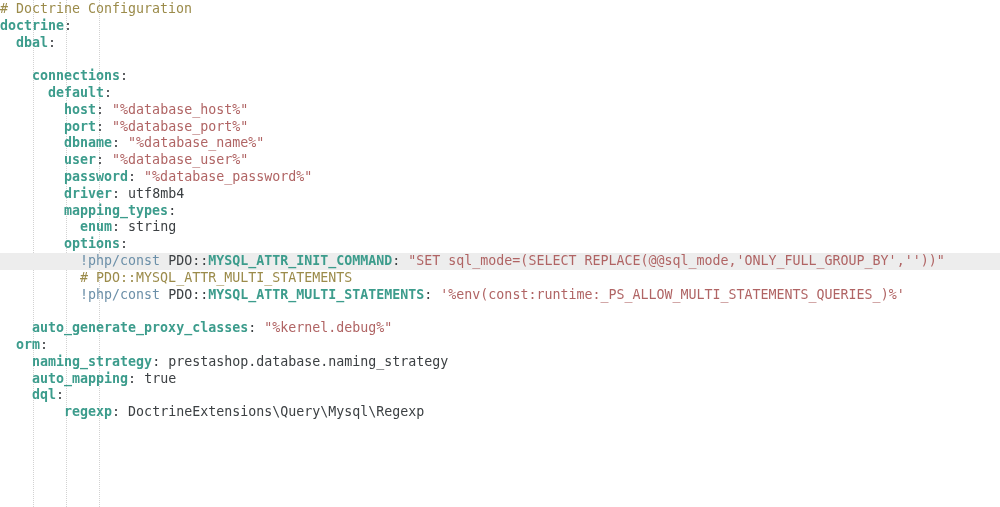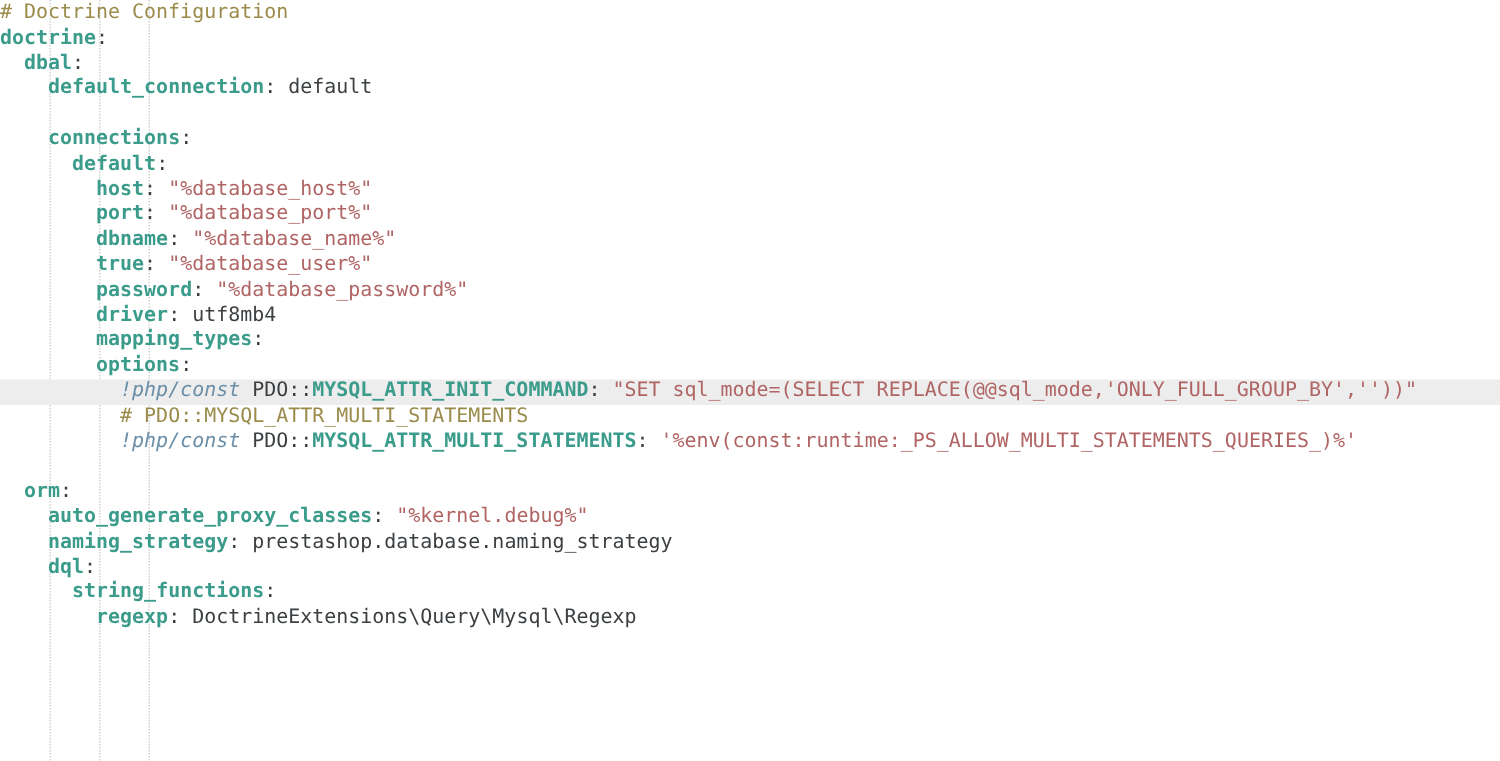--- a/index.html
+++ b/index.html
@@ -78,7 +78,6 @@
       <div class="code-line"><span class="tok-comment"># Doctrine Configuration</span></div>
       <div class="code-line"><span class="tok-key">doctrine</span><span class="tok-punc">:</span></div>
       <div class="code-line"><span class="tok-plain">  </span><span class="tok-key">dbal</span><span class="tok-punc">:</span></div>
-      <div class="code-line"><span class="tok-plain">    </span><span class="tok-key">default_connection</span><span class="tok-punc">: </span><span class="tok-plain">default</span></div>
       <div class="code-line blank">&nbsp;</div>
       <div class="code-line"><span class="tok-plain">    </span><span class="tok-key">connections</span><span class="tok-punc">:</span></div>
       <div class="code-line"><span class="tok-plain">      </span><span class="tok-key">default</span><span class="tok-punc">:</span></div>

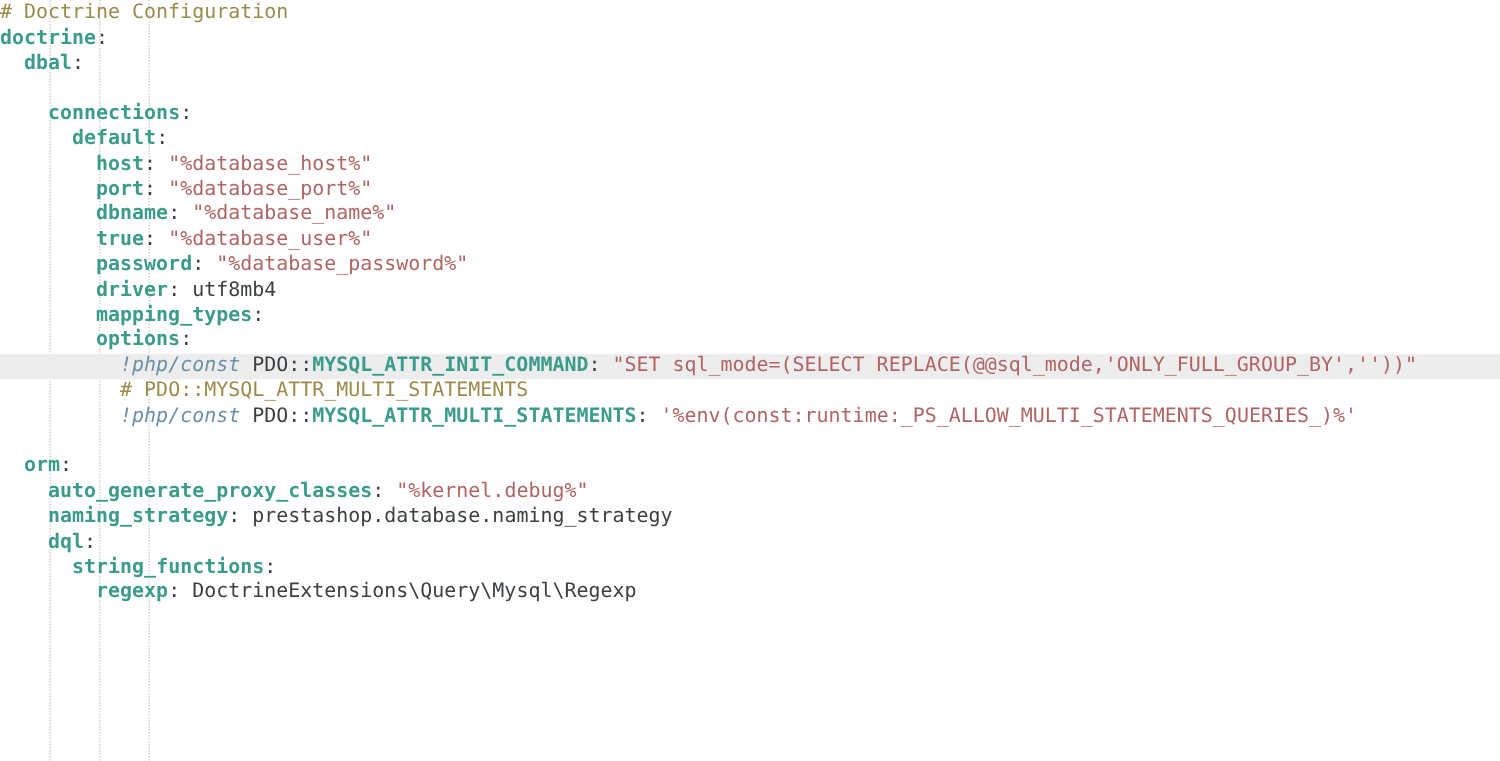--- a/index.html
+++ b/index.html
@@ -84,7 +84,7 @@
       <div class="code-line"><span class="tok-plain">        </span><span class="tok-key">host</span><span class="tok-punc">: </span><span class="tok-string">"%database_host%"</span></div>
       <div class="code-line"><span class="tok-plain">        </span><span class="tok-key">port</span><span class="tok-punc">: </span><span class="tok-string">"%database_port%"</span></div>
       <div class="code-line"><span class="tok-plain">        </span><span class="tok-key">dbname</span><span class="tok-punc">: </span><span class="tok-string">"%database_name%"</span></div>
-      <div class="code-line"><span class="tok-plain">        </span><span class="tok-key">true</span><span class="tok-punc">: </span><span class="tok-string">"%database_user%"</span></div>
+      <div class="code-line"><span class="tok-plain">        </span><span class="tok-key">user</span><span class="tok-punc">: </span><span class="tok-string">"%database_user%"</span></div>
       <div class="code-line"><span class="tok-plain">        </span><span class="tok-key">password</span><span class="tok-punc">: </span><span class="tok-string">"%database_password%"</span></div>
       <div class="code-line"><span class="tok-plain">        </span><span class="tok-key">driver</span><span class="tok-punc">: </span><span class="tok-plain">utf8mb4</span></div>
       <div class="code-line"><span class="tok-plain">        </span><span class="tok-key">mapping_types</span><span class="tok-punc">:</span></div>

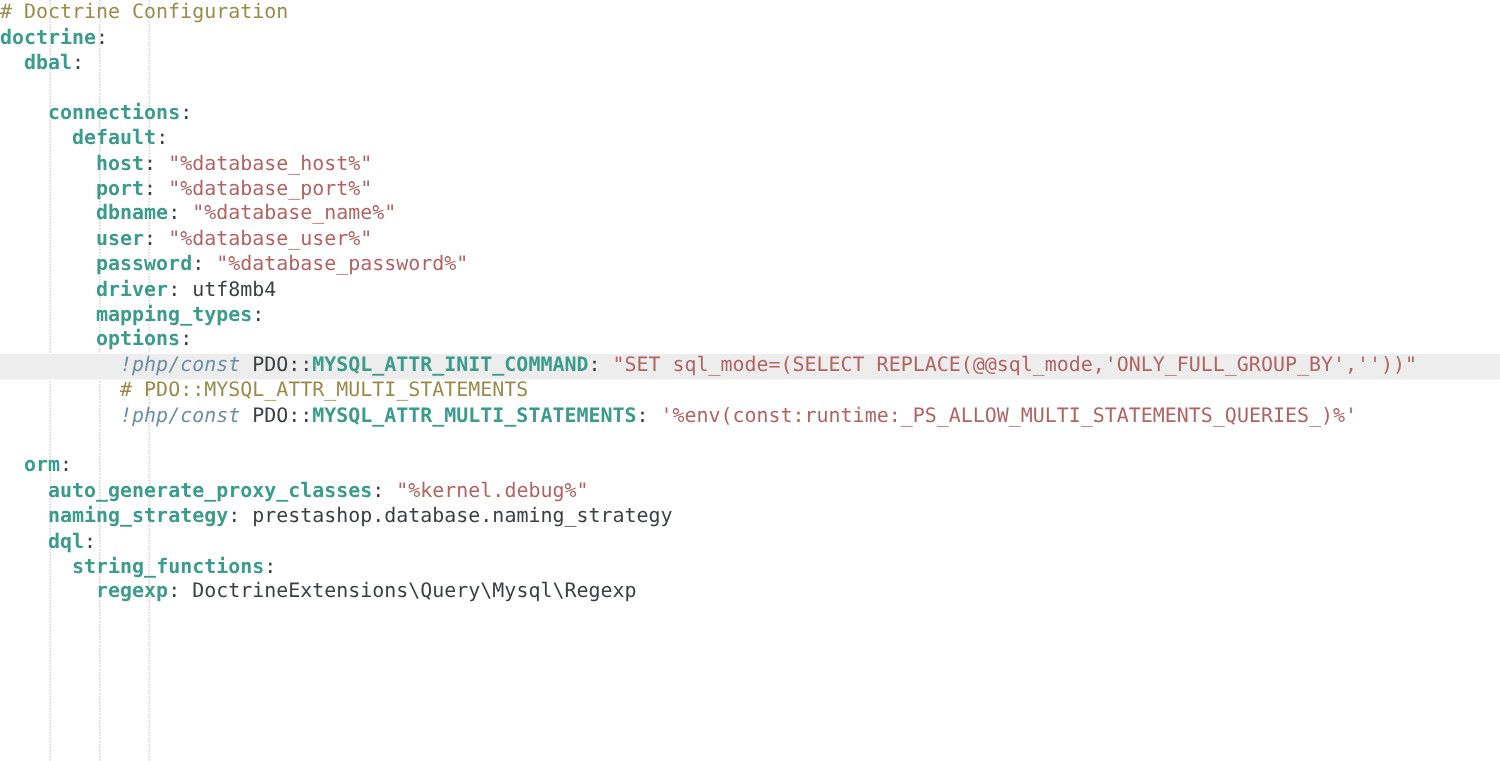--- a/index.html
+++ b/index.html
@@ -88,6 +88,7 @@
       <div class="code-line"><span class="tok-plain">        </span><span class="tok-key">password</span><span class="tok-punc">: </span><span class="tok-string">"%database_password%"</span></div>
       <div class="code-line"><span class="tok-plain">        </span><span class="tok-key">driver</span><span class="tok-punc">: </span><span class="tok-plain">utf8mb4</span></div>
       <div class="code-line"><span class="tok-plain">        </span><span class="tok-key">mapping_types</span><span class="tok-punc">:</span></div>
+      <div class="code-line"><span class="tok-plain">          </span><span class="tok-key">enum</span><span class="tok-punc">: </span><span class="tok-plain">string</span></div>
       <div class="code-line"><span class="tok-plain">        </span><span class="tok-key">options</span><span class="tok-punc">:</span></div>
       <div class="code-line highlight"><span class="tok-plain">          </span><span class="tok-tag">!php/const </span><span class="tok-plain">PDO::</span><span class="tok-key">MYSQL_ATTR_INIT_COMMAND</span><span class="tok-punc">: </span><span class="tok-string">"SET sql_mode=(SELECT REPLACE(@@sql_mode,'ONLY_FULL_GROUP_BY',''))"</span></div>
       <div class="code-line"><span class="tok-plain">          </span><span class="tok-comment"># PDO::MYSQL_ATTR_MULTI_STATEMENTS</span></div>

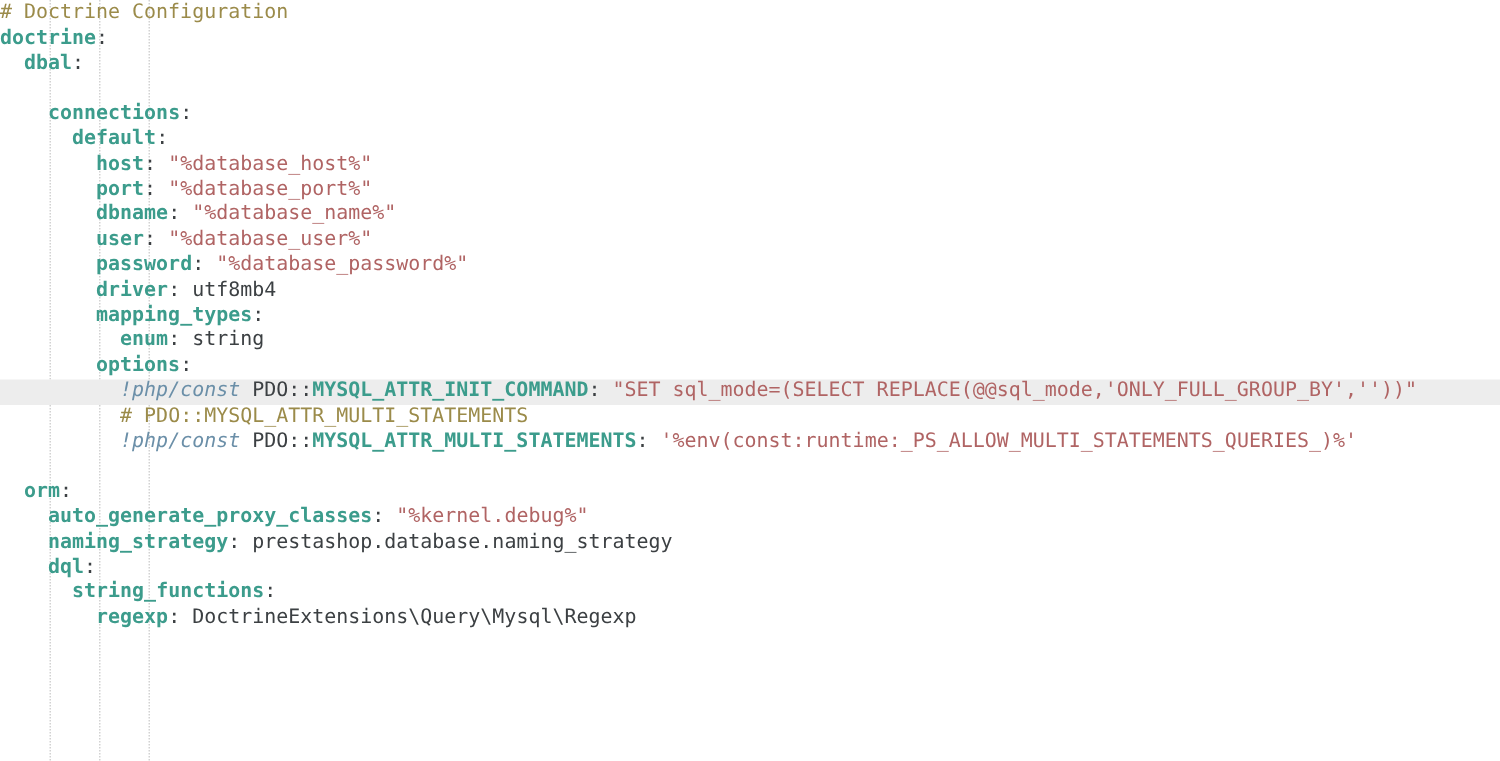--- a/index.html
+++ b/index.html
@@ -62,7 +62,7 @@
   .tok-key     { color: #3c9c8c; font-weight: bold; }
   .tok-plain   { color: #3c4043; }
   .tok-string  { color: #b06464; }
-  .tok-tag     { color: #6b8fa8; font-style: italic; }
+  .tok-tag     { color: #6b8fa8; }
   .tok-punc    { color: #3c4043; }
 </style>
 </head>

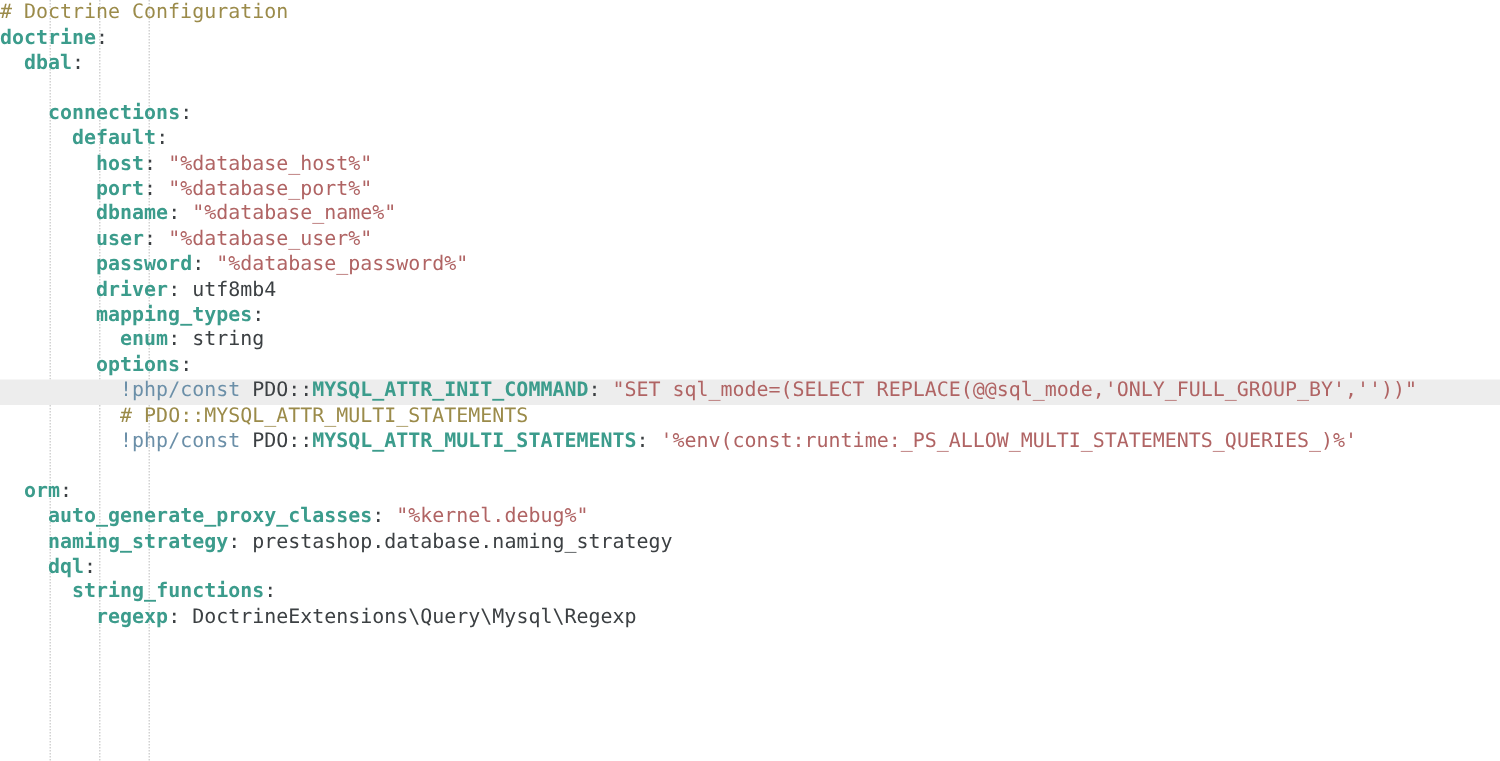--- a/index.html
+++ b/index.html
@@ -94,8 +94,8 @@
       <div class="code-line"><span class="tok-plain">          </span><span class="tok-comment"># PDO::MYSQL_ATTR_MULTI_STATEMENTS</span></div>
       <div class="code-line"><span class="tok-plain">          </span><span class="tok-tag">!php/const </span><span class="tok-plain">PDO::</span><span class="tok-key">MYSQL_ATTR_MULTI_STATEMENTS</span><span class="tok-punc">: </span><span class="tok-string">'%env(const:runtime:_PS_ALLOW_MULTI_STATEMENTS_QUERIES_)%'</span></div>
       <div class="code-line blank">&nbsp;</div>
+      <div class="code-line"><span class="tok-plain">    </span><span class="tok-key">auto_generate_proxy_classes</span><span class="tok-punc">: </span><span class="tok-string">"%kernel.debug%"</span></div>
       <div class="code-line"><span class="tok-plain">  </span><span class="tok-key">orm</span><span class="tok-punc">:</span></div>
-      <div class="code-line"><span class="tok-plain">    </span><span class="tok-key">auto_generate_proxy_classes</span><span class="tok-punc">: </span><span class="tok-string">"%kernel.debug%"</span></div>
       <div class="code-line"><span class="tok-plain">    </span><span class="tok-key">naming_strategy</span><span class="tok-punc">: </span><span class="tok-plain">prestashop.database.naming_strategy</span></div>
       <div class="code-line"><span class="tok-plain">    </span><span class="tok-key">dql</span><span class="tok-punc">:</span></div>
       <div class="code-line"><span class="tok-plain">      </span><span class="tok-key">string_functions</span><span class="tok-punc">:</span></div>

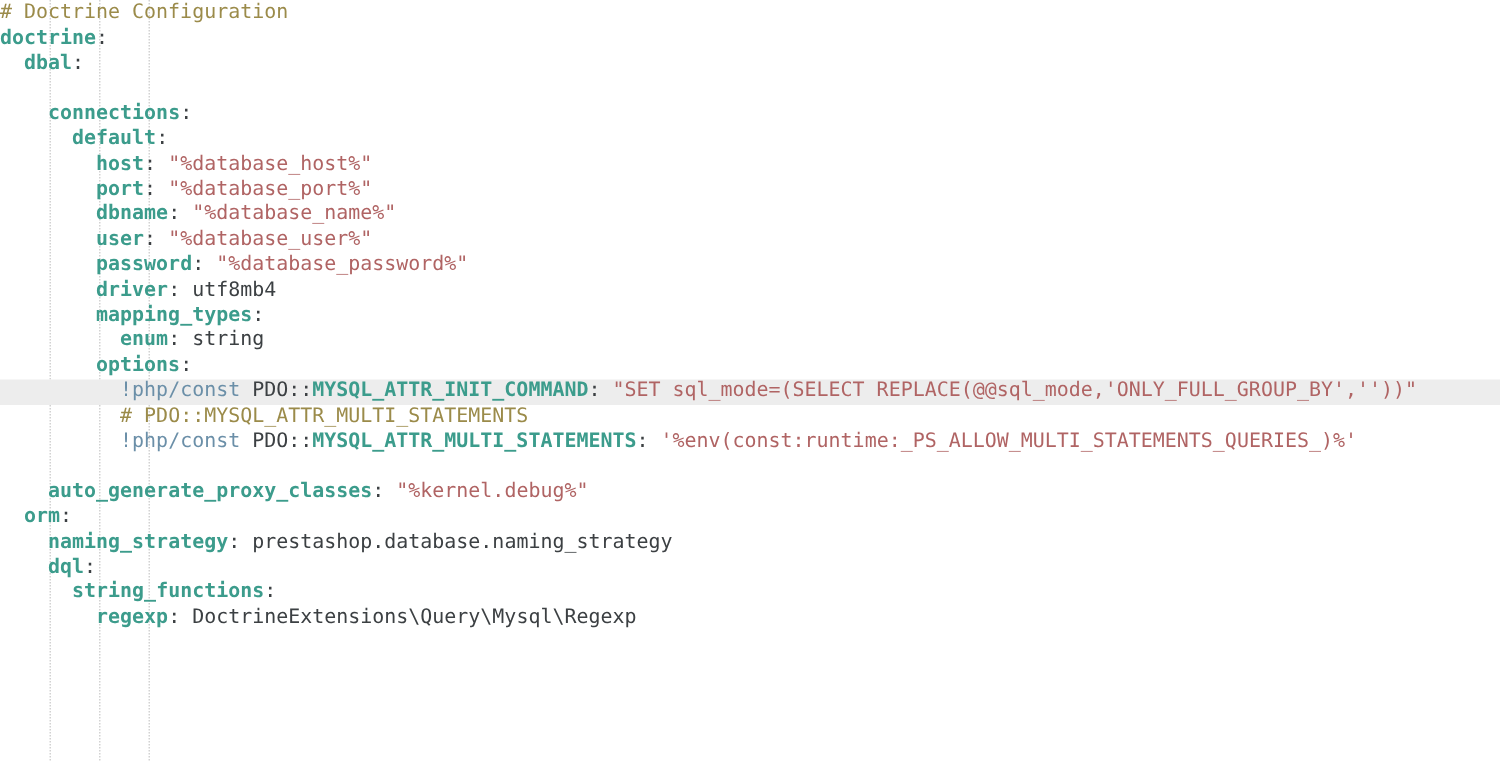--- a/index.html
+++ b/index.html
@@ -97,6 +97,7 @@
       <div class="code-line"><span class="tok-plain">    </span><span class="tok-key">auto_generate_proxy_classes</span><span class="tok-punc">: </span><span class="tok-string">"%kernel.debug%"</span></div>
       <div class="code-line"><span class="tok-plain">  </span><span class="tok-key">orm</span><span class="tok-punc">:</span></div>
       <div class="code-line"><span class="tok-plain">    </span><span class="tok-key">naming_strategy</span><span class="tok-punc">: </span><span class="tok-plain">prestashop.database.naming_strategy</span></div>
+      <div class="code-line"><span class="tok-plain">    </span><span class="tok-key">auto_mapping</span><span class="tok-punc">: </span><span class="tok-plain">true</span></div>
       <div class="code-line"><span class="tok-plain">    </span><span class="tok-key">dql</span><span class="tok-punc">:</span></div>
       <div class="code-line"><span class="tok-plain">      </span><span class="tok-key">string_functions</span><span class="tok-punc">:</span></div>
       <div class="code-line"><span class="tok-plain">        </span><span class="tok-key">regexp</span><span class="tok-punc">: </span><span class="tok-plain">DoctrineExtensions\Query\Mysql\Regexp</span></div>

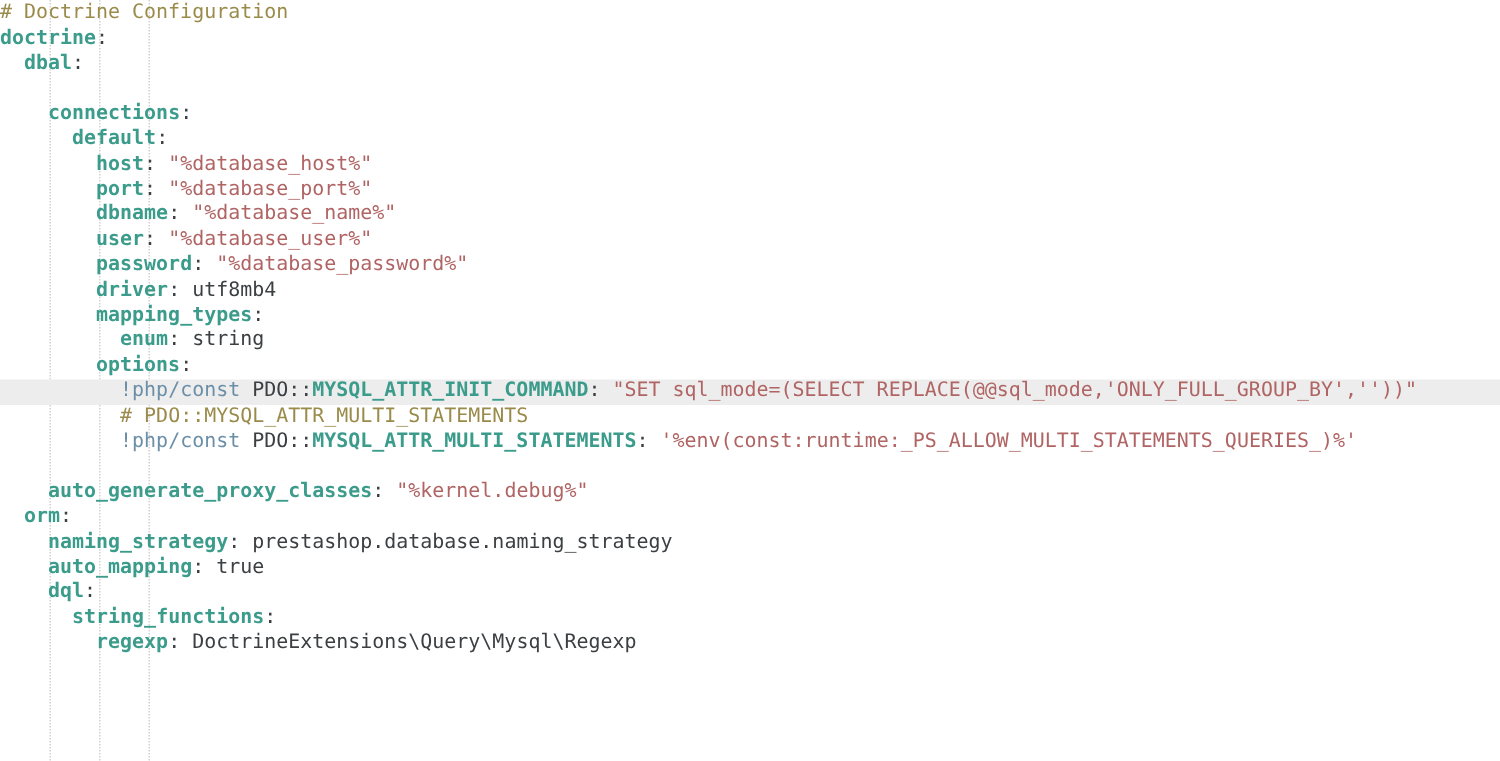--- a/index.html
+++ b/index.html
@@ -99,7 +99,6 @@
       <div class="code-line"><span class="tok-plain">    </span><span class="tok-key">naming_strategy</span><span class="tok-punc">: </span><span class="tok-plain">prestashop.database.naming_strategy</span></div>
       <div class="code-line"><span class="tok-plain">    </span><span class="tok-key">auto_mapping</span><span class="tok-punc">: </span><span class="tok-plain">true</span></div>
       <div class="code-line"><span class="tok-plain">    </span><span class="tok-key">dql</span><span class="tok-punc">:</span></div>
-      <div class="code-line"><span class="tok-plain">      </span><span class="tok-key">string_functions</span><span class="tok-punc">:</span></div>
       <div class="code-line"><span class="tok-plain">        </span><span class="tok-key">regexp</span><span class="tok-punc">: </span><span class="tok-plain">DoctrineExtensions\Query\Mysql\Regexp</span></div>
     </div>
 </div>

